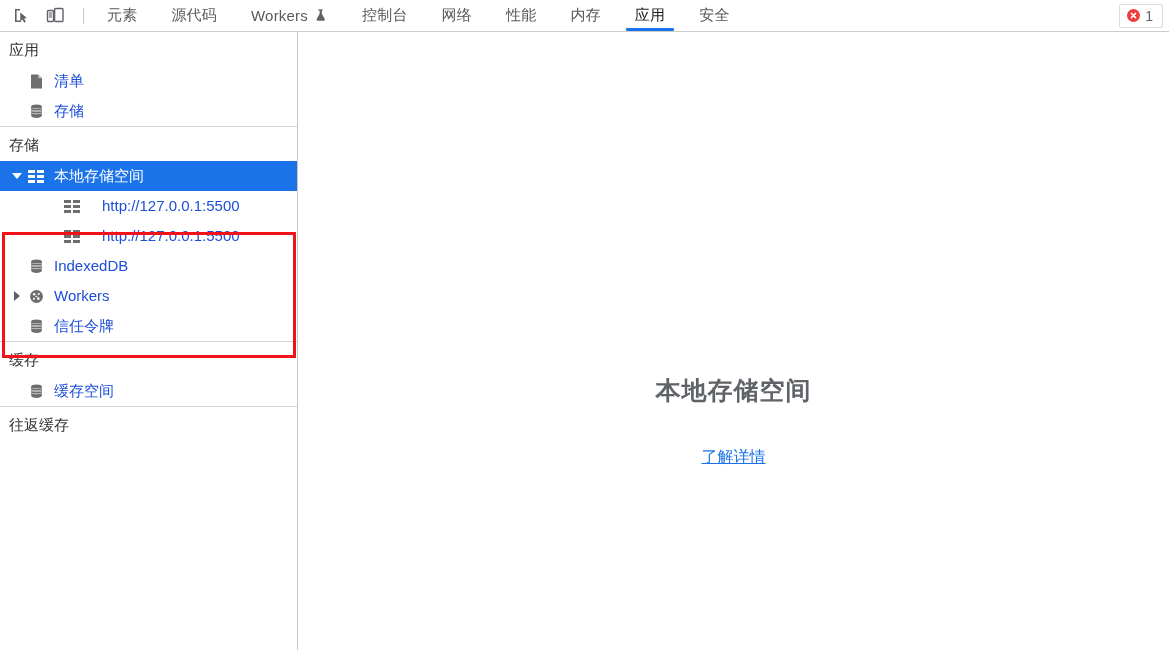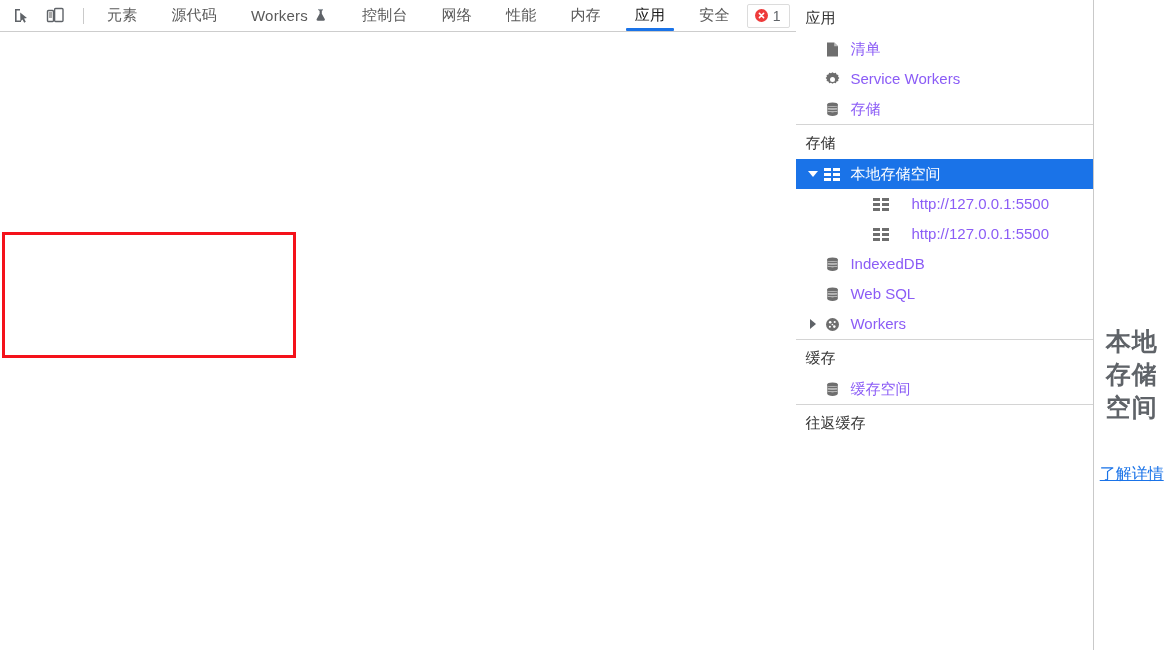--- a/index.html
+++ b/index.html
@@ -17,6 +17,7 @@
     width: 1169px;
     height: 650px;
     display: flex;
+    flex-direction: column;
     position: relative;
   }
 

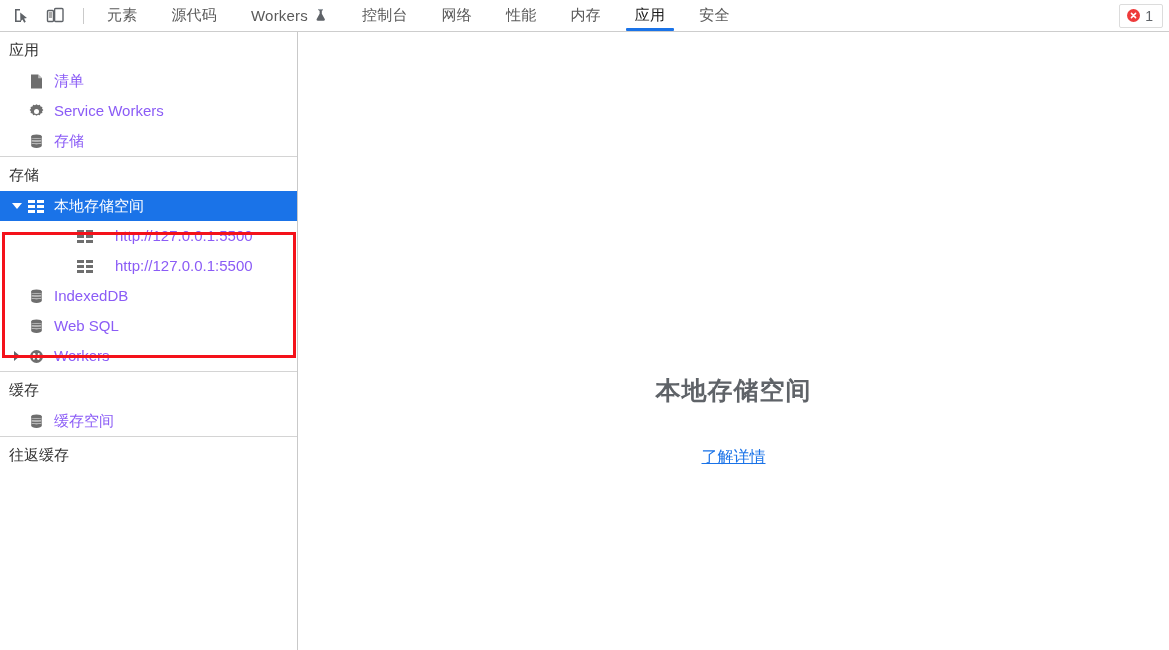--- a/index.html
+++ b/index.html
@@ -146,7 +146,7 @@
     align-items: center;
     height: 30px;
     font-size: 15px;
-    color: #8b5cf6;
+    color: #1d4ed8;
     cursor: pointer;
     padding-left: 10px;
     white-space: nowrap;

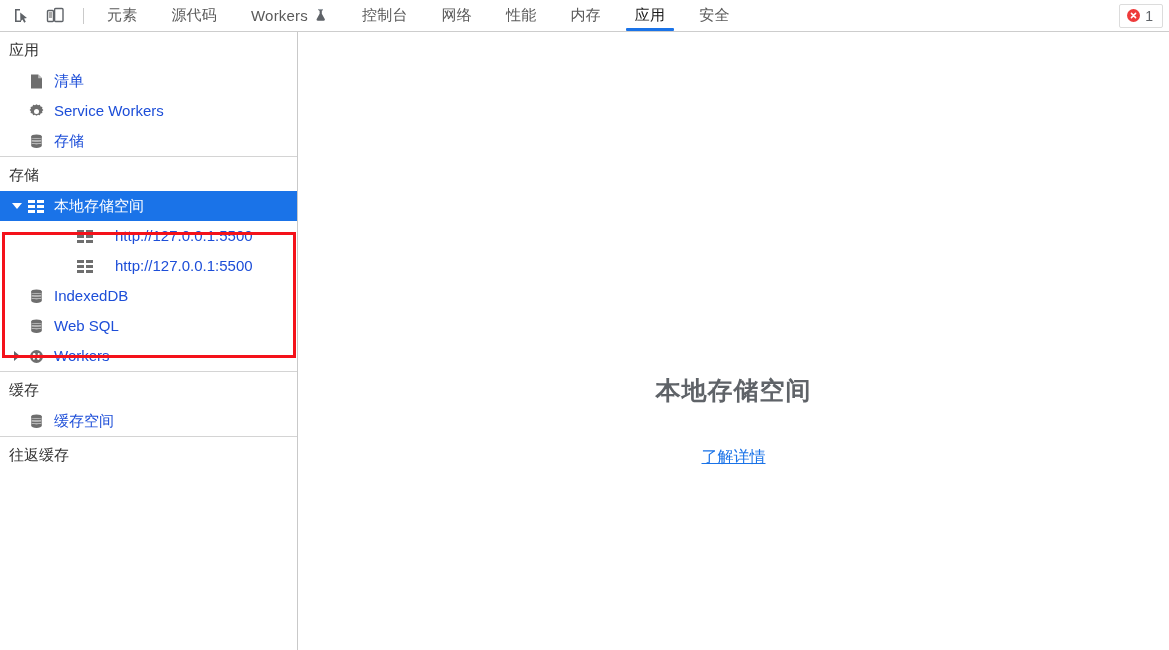--- a/index.html
+++ b/index.html
@@ -332,16 +332,6 @@
             <span class="twisty spacer"></span>
             <span class="sb-icon">
               <svg width="17" height="17" viewBox="0 0 17 17">
-                <path d="M8.5 1.2 l1.5 1.1 1.8-.5 .8 1.7 1.8 .4 -.3 1.8 1.3 1.3 -1.3 1.3 .3 1.8 -1.8 .4 -.8 1.7 -1.8-.5 -1.5 1.1 -1.5-1.1 -1.8 .5 -.8-1.7 -1.8-.4 .3-1.8 -1.3-1.3 1.3-1.3 -.3-1.8 1.8-.4 .8-1.7 1.8 .5 Z" fill="#6e6e6e"></path>
-                <circle cx="8.5" cy="8.5" r="2.5" fill="#ffffff"></circle>
-              </svg>
-            </span>
-            <span class="sb-label">Service Workers</span>
-          </div>
-          <div class="sb-row depth1">
-            <span class="twisty spacer"></span>
-            <span class="sb-icon">
-              <svg width="17" height="17" viewBox="0 0 17 17">
                 <ellipse cx="8.5" cy="3.6" rx="5.3" ry="2.1" fill="#6e6e6e"></ellipse>
                 <path d="M3.2 3.6 v9.2 c0 1.15 2.37 2.1 5.3 2.1 s5.3-.95 5.3-2.1 V3.6 Z" fill="#6e6e6e"></path>
                 <ellipse cx="8.5" cy="6.6" rx="5.3" ry="1.55" fill="#ffffff" opacity=".95"></ellipse>

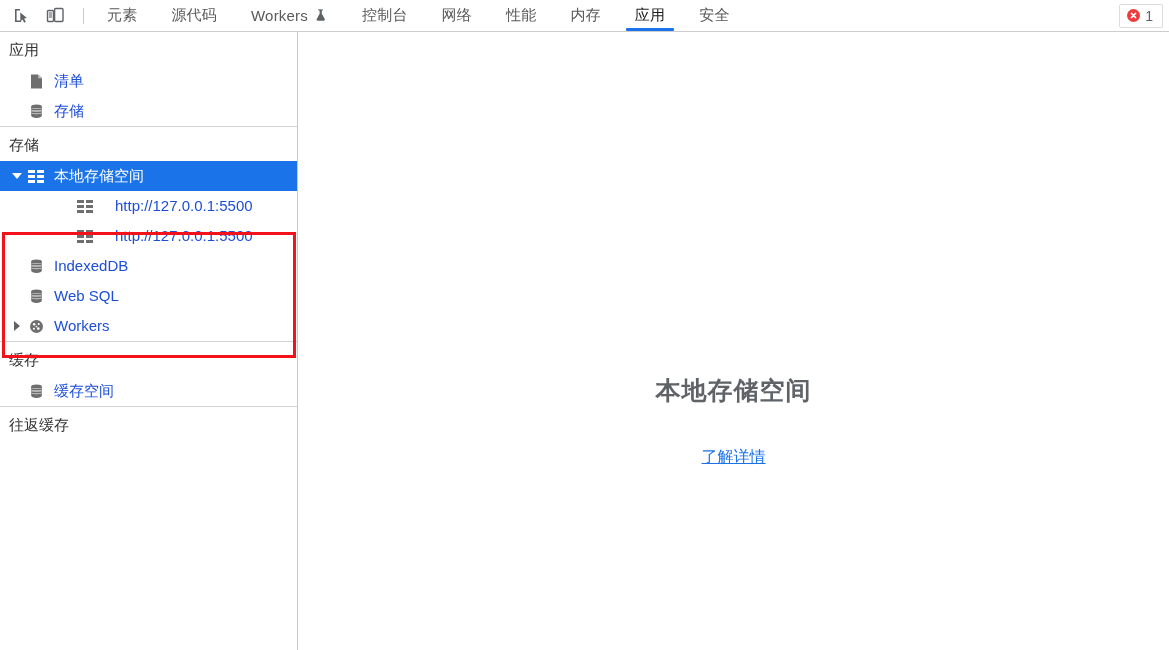--- a/index.html
+++ b/index.html
@@ -154,7 +154,7 @@
   .sb-row.selected { background: #1a73e8; color: #ffffff; }
 
   .sb-row.depth1 { padding-left: 10px; }
-  .sb-row.depth2 { padding-left: 47px; gap: 12px; }
+  .sb-row.depth2 { padding-left: 34px; gap: 12px; }
 
   .twisty {
     width: 14px;

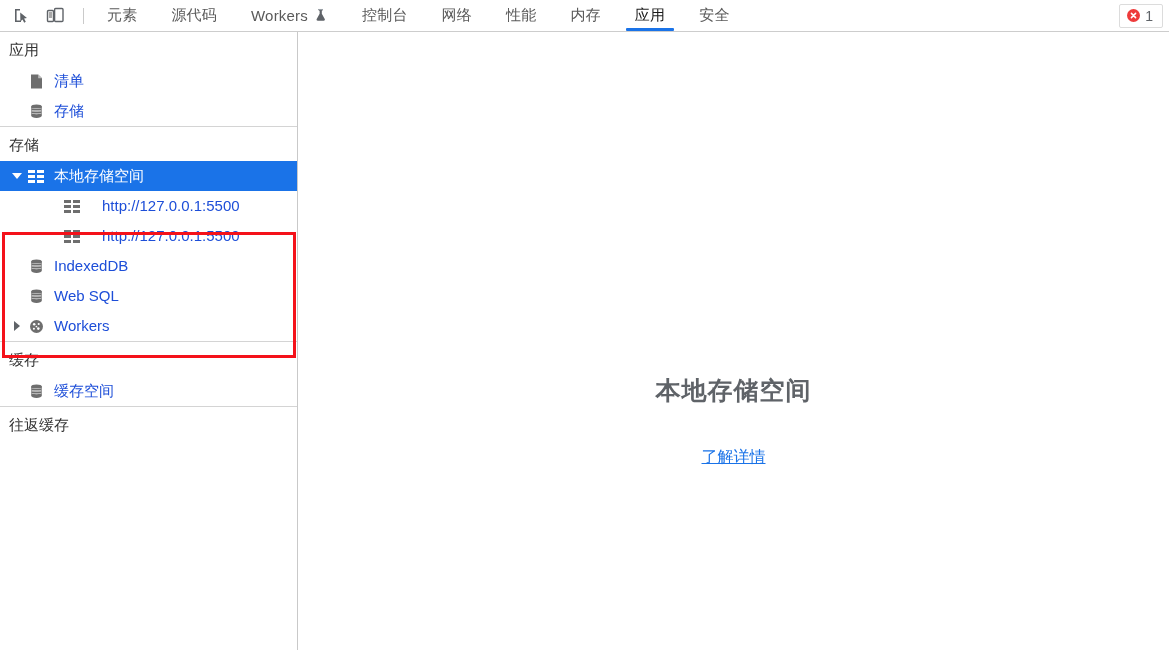--- a/index.html
+++ b/index.html
@@ -404,6 +404,25 @@
             <span class="sb-label">IndexedDB</span>
           </div>
           <div class="sb-row depth1">
+            <span class="twisty">
+              <span class="tri-right"></span>
+            </span>
+            <span class="sb-icon">
+              <svg width="17" height="17" viewBox="0 0 17 17">
+                <circle cx="8.5" cy="8.5" r="6.5" fill="#6e6e6e"></circle>
+                <circle cx="6.2" cy="6.3" r="1.25" fill="#ffffff"></circle>
+                <circle cx="10.7" cy="6.0" r="1.05" fill="#ffffff"></circle>
+                <circle cx="5.9" cy="10.8" r="1.05" fill="#ffffff"></circle>
+                <circle cx="10.3" cy="10.6" r="1.3" fill="#ffffff"></circle>
+                <circle cx="8.4" cy="8.5" r=".85" fill="#ffffff"></circle>
+              </svg>
+            </span>
+            <span class="sb-label">Workers</span>
+          </div>
+        </div>
+        <div class="sb-section">
+          <div class="sb-title">缓存</div>
+          <div class="sb-row depth1">
             <span class="twisty spacer"></span>
             <span class="sb-icon">
               <svg width="17" height="17" viewBox="0 0 17 17">
@@ -415,39 +434,6 @@
                 <ellipse cx="8.5" cy="9.6" rx="5.3" ry="1.0" fill="#6e6e6e"></ellipse>
               </svg>
             </span>
-            <span class="sb-label">Web SQL</span>
-          </div>
-          <div class="sb-row depth1">
-            <span class="twisty">
-              <span class="tri-right"></span>
-            </span>
-            <span class="sb-icon">
-              <svg width="17" height="17" viewBox="0 0 17 17">
-                <circle cx="8.5" cy="8.5" r="6.5" fill="#6e6e6e"></circle>
-                <circle cx="6.2" cy="6.3" r="1.25" fill="#ffffff"></circle>
-                <circle cx="10.7" cy="6.0" r="1.05" fill="#ffffff"></circle>
-                <circle cx="5.9" cy="10.8" r="1.05" fill="#ffffff"></circle>
-                <circle cx="10.3" cy="10.6" r="1.3" fill="#ffffff"></circle>
-                <circle cx="8.4" cy="8.5" r=".85" fill="#ffffff"></circle>
-              </svg>
-            </span>
-            <span class="sb-label">Workers</span>
-          </div>
-        </div>
-        <div class="sb-section">
-          <div class="sb-title">缓存</div>
-          <div class="sb-row depth1">
-            <span class="twisty spacer"></span>
-            <span class="sb-icon">
-              <svg width="17" height="17" viewBox="0 0 17 17">
-                <ellipse cx="8.5" cy="3.6" rx="5.3" ry="2.1" fill="#6e6e6e"></ellipse>
-                <path d="M3.2 3.6 v9.2 c0 1.15 2.37 2.1 5.3 2.1 s5.3-.95 5.3-2.1 V3.6 Z" fill="#6e6e6e"></path>
-                <ellipse cx="8.5" cy="6.6" rx="5.3" ry="1.55" fill="#ffffff" opacity=".95"></ellipse>
-                <ellipse cx="8.5" cy="9.6" rx="5.3" ry="1.55" fill="#ffffff" opacity=".95"></ellipse>
-                <ellipse cx="8.5" cy="6.6" rx="5.3" ry="1.0" fill="#6e6e6e"></ellipse>
-                <ellipse cx="8.5" cy="9.6" rx="5.3" ry="1.0" fill="#6e6e6e"></ellipse>
-              </svg>
-            </span>
             <span class="sb-label">缓存空间</span>
           </div>
         </div>

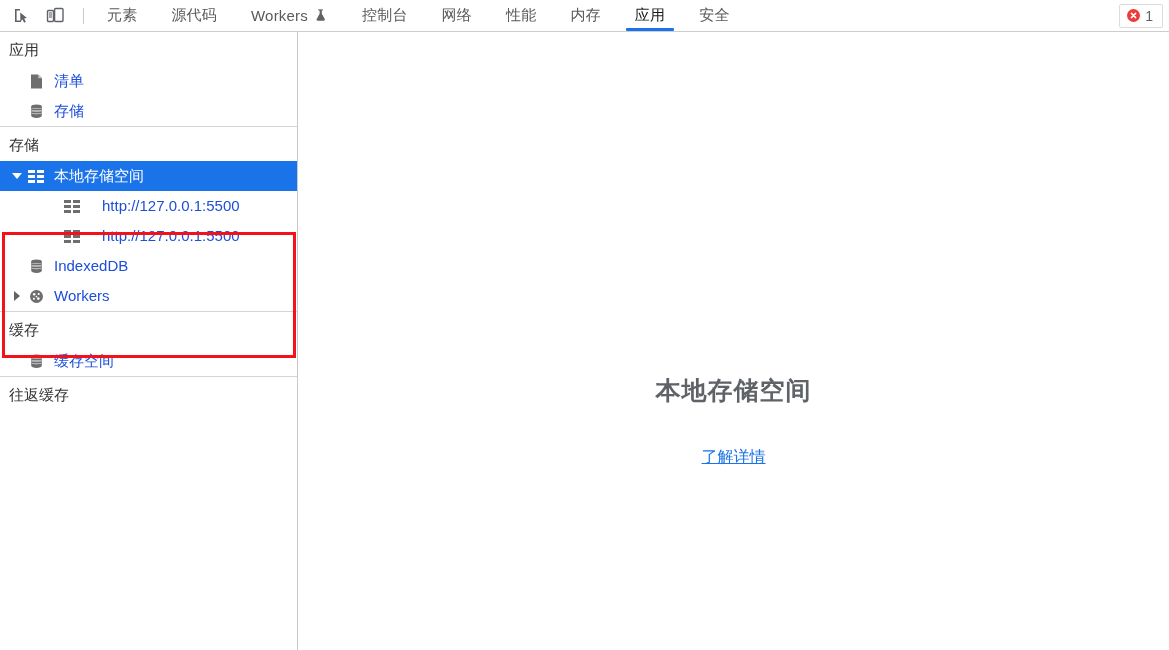--- a/index.html
+++ b/index.html
@@ -419,9 +419,6 @@
             </span>
             <span class="sb-label">Workers</span>
           </div>
-        </div>
-        <div class="sb-section">
-          <div class="sb-title">缓存</div>
           <div class="sb-row depth1">
             <span class="twisty spacer"></span>
             <span class="sb-icon">
@@ -434,6 +431,23 @@
                 <ellipse cx="8.5" cy="9.6" rx="5.3" ry="1.0" fill="#6e6e6e"></ellipse>
               </svg>
             </span>
+            <span class="sb-label">信任令牌</span>
+          </div>
+        </div>
+        <div class="sb-section">
+          <div class="sb-title">缓存</div>
+          <div class="sb-row depth1">
+            <span class="twisty spacer"></span>
+            <span class="sb-icon">
+              <svg width="17" height="17" viewBox="0 0 17 17">
+                <ellipse cx="8.5" cy="3.6" rx="5.3" ry="2.1" fill="#6e6e6e"></ellipse>
+                <path d="M3.2 3.6 v9.2 c0 1.15 2.37 2.1 5.3 2.1 s5.3-.95 5.3-2.1 V3.6 Z" fill="#6e6e6e"></path>
+                <ellipse cx="8.5" cy="6.6" rx="5.3" ry="1.55" fill="#ffffff" opacity=".95"></ellipse>
+                <ellipse cx="8.5" cy="9.6" rx="5.3" ry="1.55" fill="#ffffff" opacity=".95"></ellipse>
+                <ellipse cx="8.5" cy="6.6" rx="5.3" ry="1.0" fill="#6e6e6e"></ellipse>
+                <ellipse cx="8.5" cy="9.6" rx="5.3" ry="1.0" fill="#6e6e6e"></ellipse>
+              </svg>
+            </span>
             <span class="sb-label">缓存空间</span>
           </div>
         </div>

